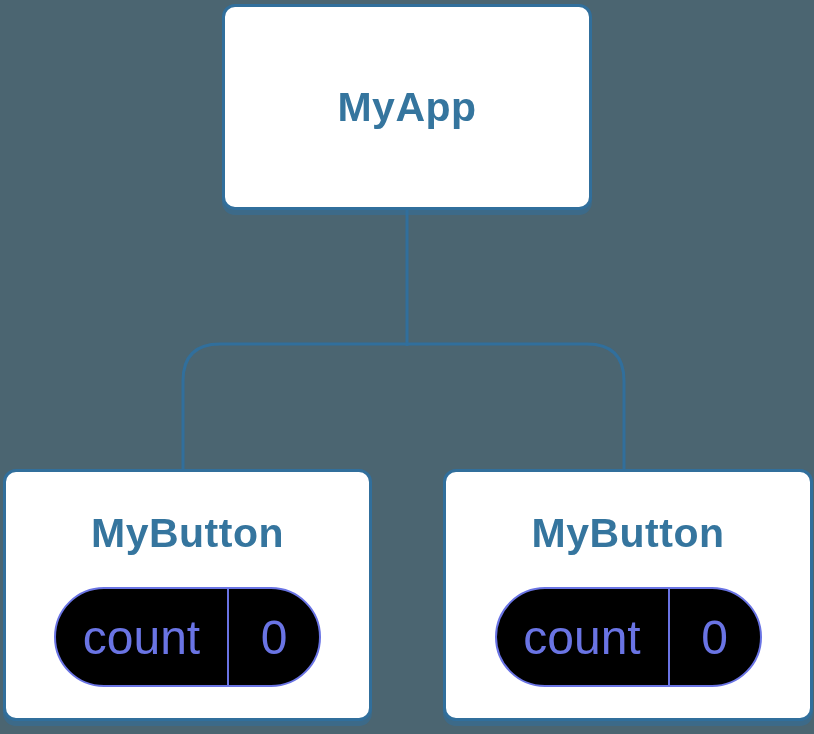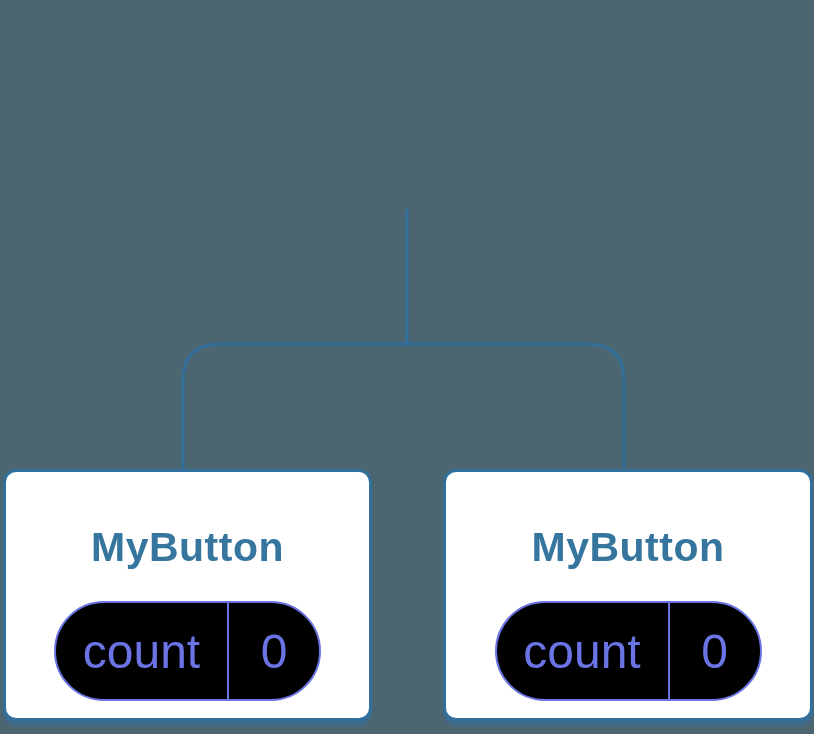--- a/index.html
+++ b/index.html
@@ -93,6 +93,9 @@
     <path d="M183 470 L183 381 Q183 344 220 344 L587 344 Q624 344 624 381 L624 470" stroke-width="3" fill="none" stroke="#316F9C"></path>
   </svg>
 
+  <div class="node node-root">
+    <div class="node-label">MyApp</div>
+  </div>
 
   <div class="node node-child-left">
     <div class="node-label">MyButton</div>

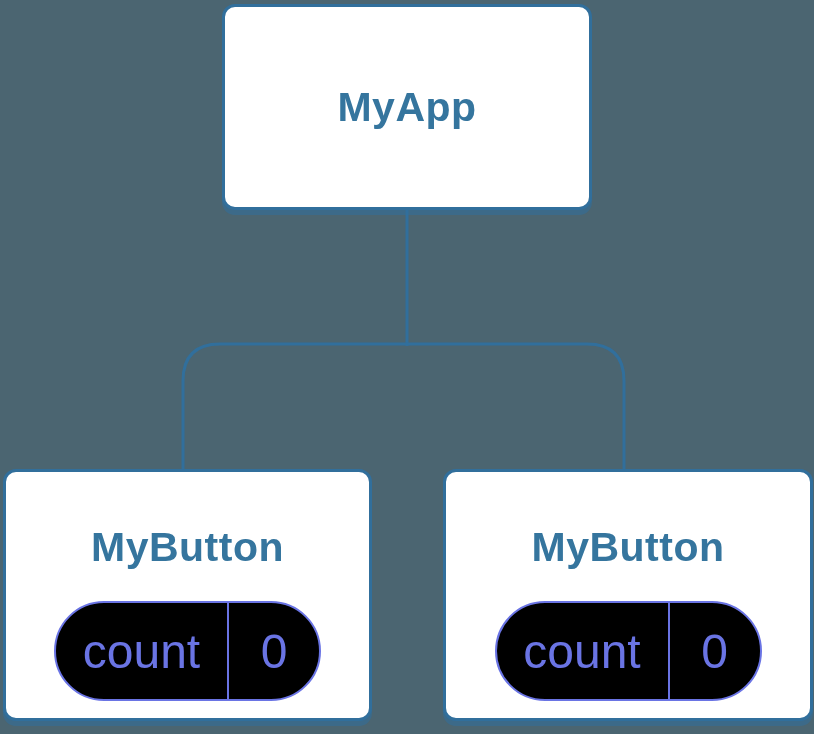--- a/index.html
+++ b/index.html
@@ -49,7 +49,7 @@
   }
   .node-child-left .node-label,
   .node-child-right .node-label {
-    margin-top: 52px;
+    margin-top: 38px;
     height: 46px;
     display: flex;
     align-items: center;

